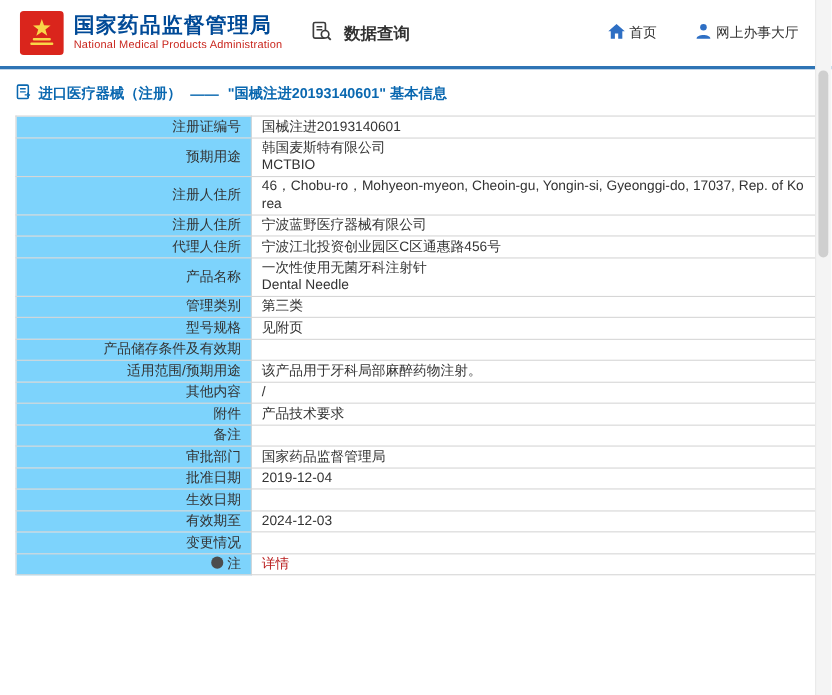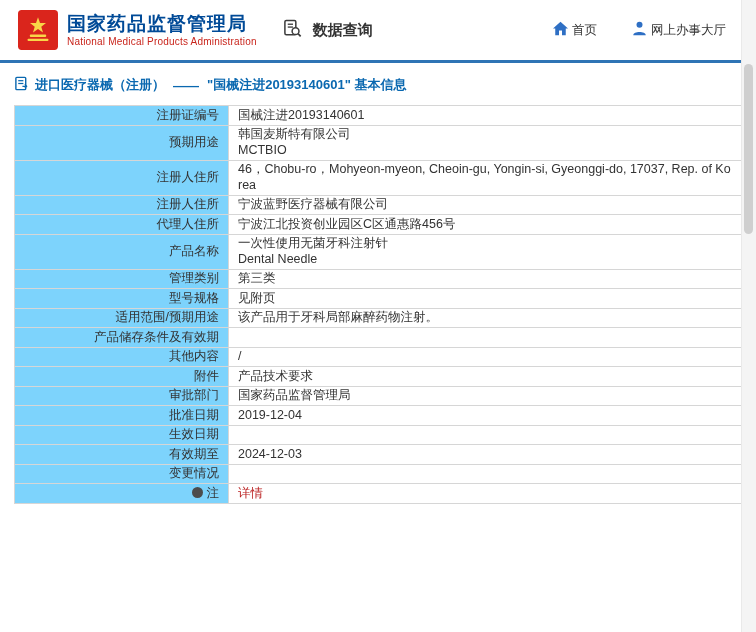--- a/index.html
+++ b/index.html
@@ -142,12 +142,12 @@
           <td class="value-cell"><span>见附页</span></td>
         </tr>
         <tr>
+          <td class="label-cell"><span>产品储存条件及有效期</span></td>
+          <td class="value-cell"><span></span></td>
+        </tr>
+        <tr>
           <td class="label-cell"><span>适用范围/预期用途</span></td>
           <td class="value-cell"><span>该产品用于牙科局部麻醉药物注射。</span></td>
-        </tr>
-        <tr>
-          <td class="label-cell"><span>产品储存条件及有效期</span></td>
-          <td class="value-cell"><span></span></td>
         </tr>
         <tr>
           <td class="label-cell"><span>其他内容</span></td>

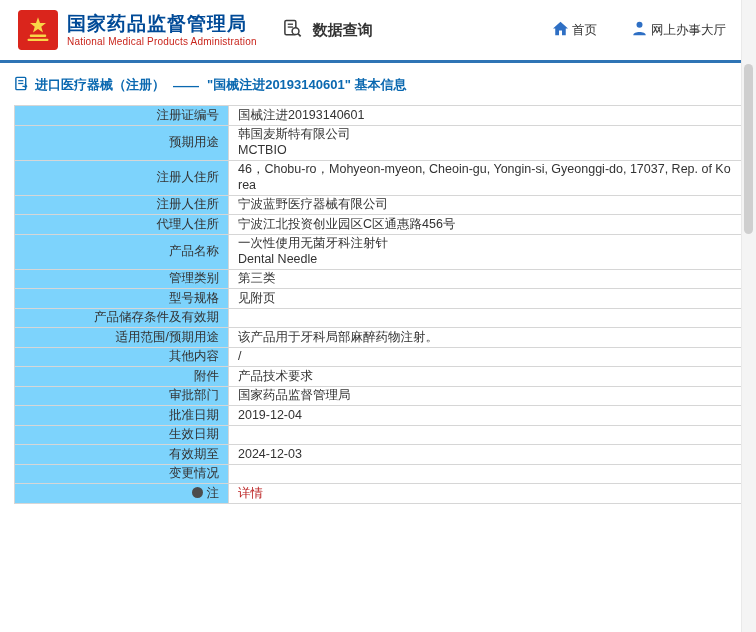--- a/index.html
+++ b/index.html
@@ -158,6 +158,10 @@
           <td class="value-cell"><span>产品技术要求</span></td>
         </tr>
         <tr>
+          <td class="label-cell"><span>备注</span></td>
+          <td class="value-cell"><span></span></td>
+        </tr>
+        <tr>
           <td class="label-cell"><span>审批部门</span></td>
           <td class="value-cell"><span>国家药品监督管理局</span></td>
         </tr>

